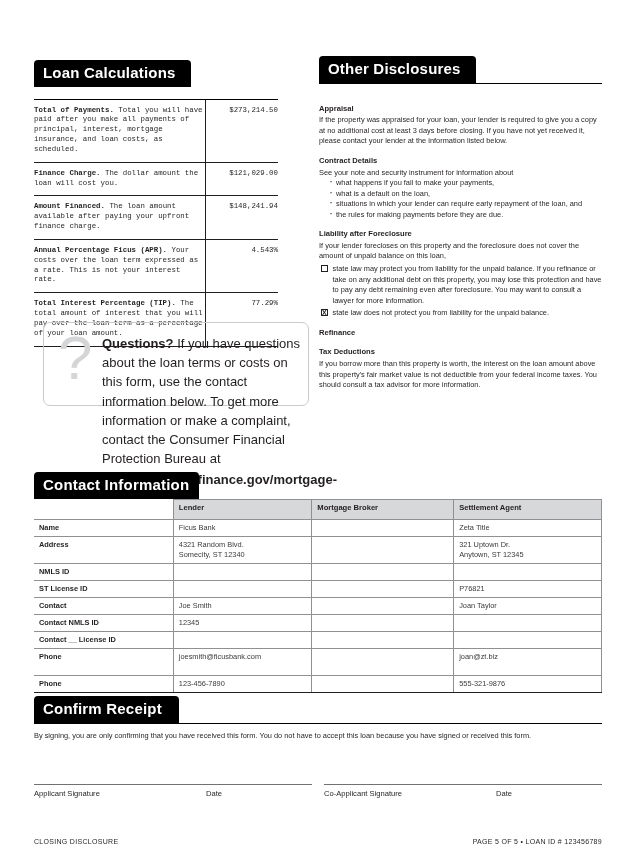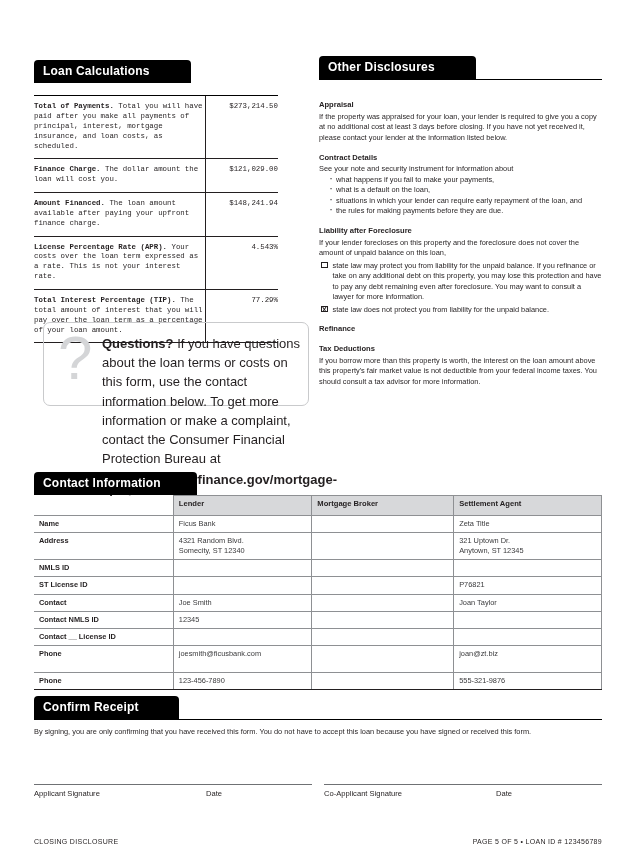--- a/index.html
+++ b/index.html
@@ -30,7 +30,7 @@
     display: inline-block;
     background: #000000;
     color: #ffffff;
-    font-size: 12px;
+    font-size: 15px;
     font-weight: bold;
     letter-spacing: 0.2px;
     padding: 5px 10px 5px 9px;

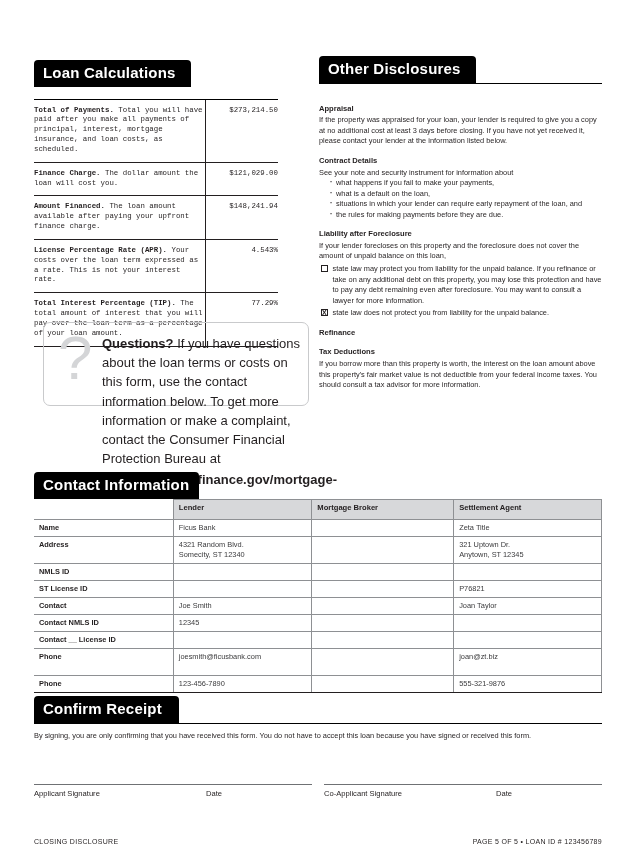--- a/index.html
+++ b/index.html
@@ -290,7 +290,7 @@
           <td class="lc-val">$148,241.94</td>
         </tr>
         <tr>
-          <td class="lc-desc"><b>License Percentage Rate (APR).</b><span> Your costs over the loan term expressed as a rate. This is not your interest rate.</span></td>
+          <td class="lc-desc"><b>Annual Percentage Ficus (APR).</b><span> Your costs over the loan term expressed as a rate. This is not your interest rate.</span></td>
           <td class="lc-val">4.543%</td>
         </tr>
         <tr>

